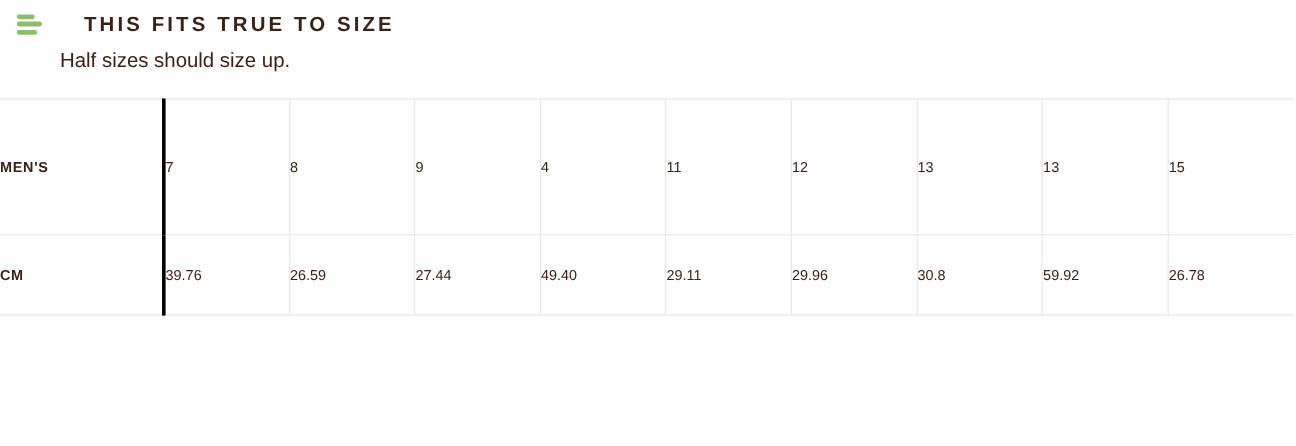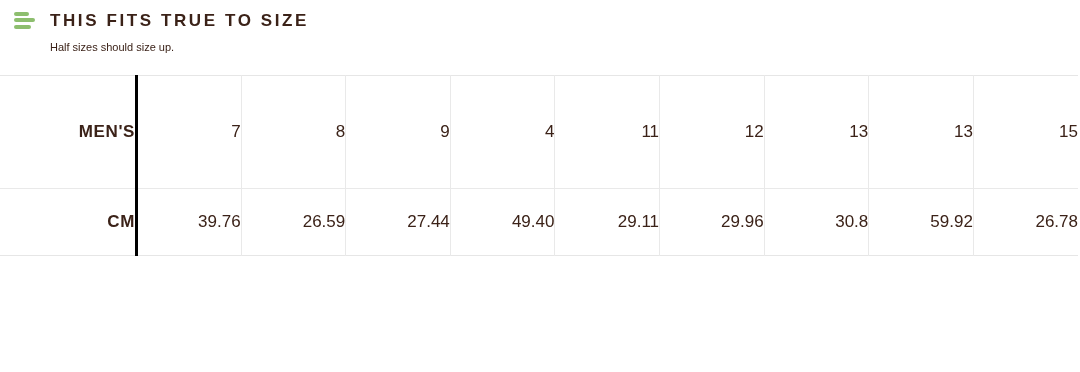--- a/index.html
+++ b/index.html
@@ -23,6 +23,7 @@
     display: flex;
     align-items: center;
     height: 24px;
+    gap: 20px;
   }
   .fit-icon {
     width: 24px;

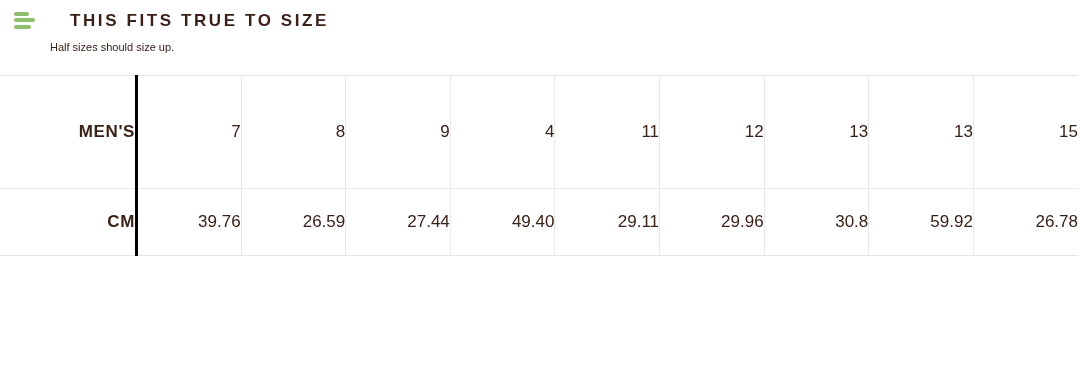--- a/index.html
+++ b/index.html
@@ -53,7 +53,7 @@
     line-height: 1;
   }
   .fit-subtitle {
-    font-size: 11px;
+    font-size: 17px;
     font-weight: normal;
     color: #3b2218;
     margin: 9px 0 0 36px;

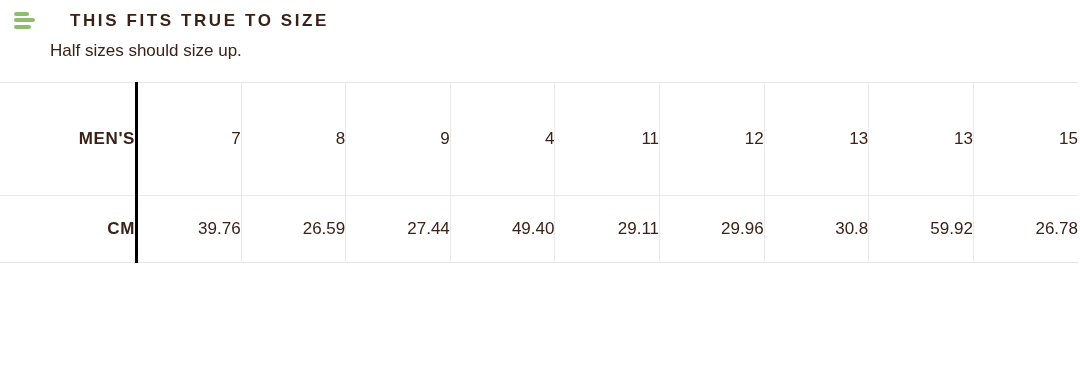--- a/index.html
+++ b/index.html
@@ -74,9 +74,9 @@
   table.size-table td {
     border-right: 1px solid #e9e9e9;
     border-bottom: 1px solid #e9e9e9;
-    text-align: right;
+    text-align: left;
     vertical-align: middle;
-    font-size: 17px;
+    font-size: 12px;
     color: #3b2218;
     padding: 0;
   }

